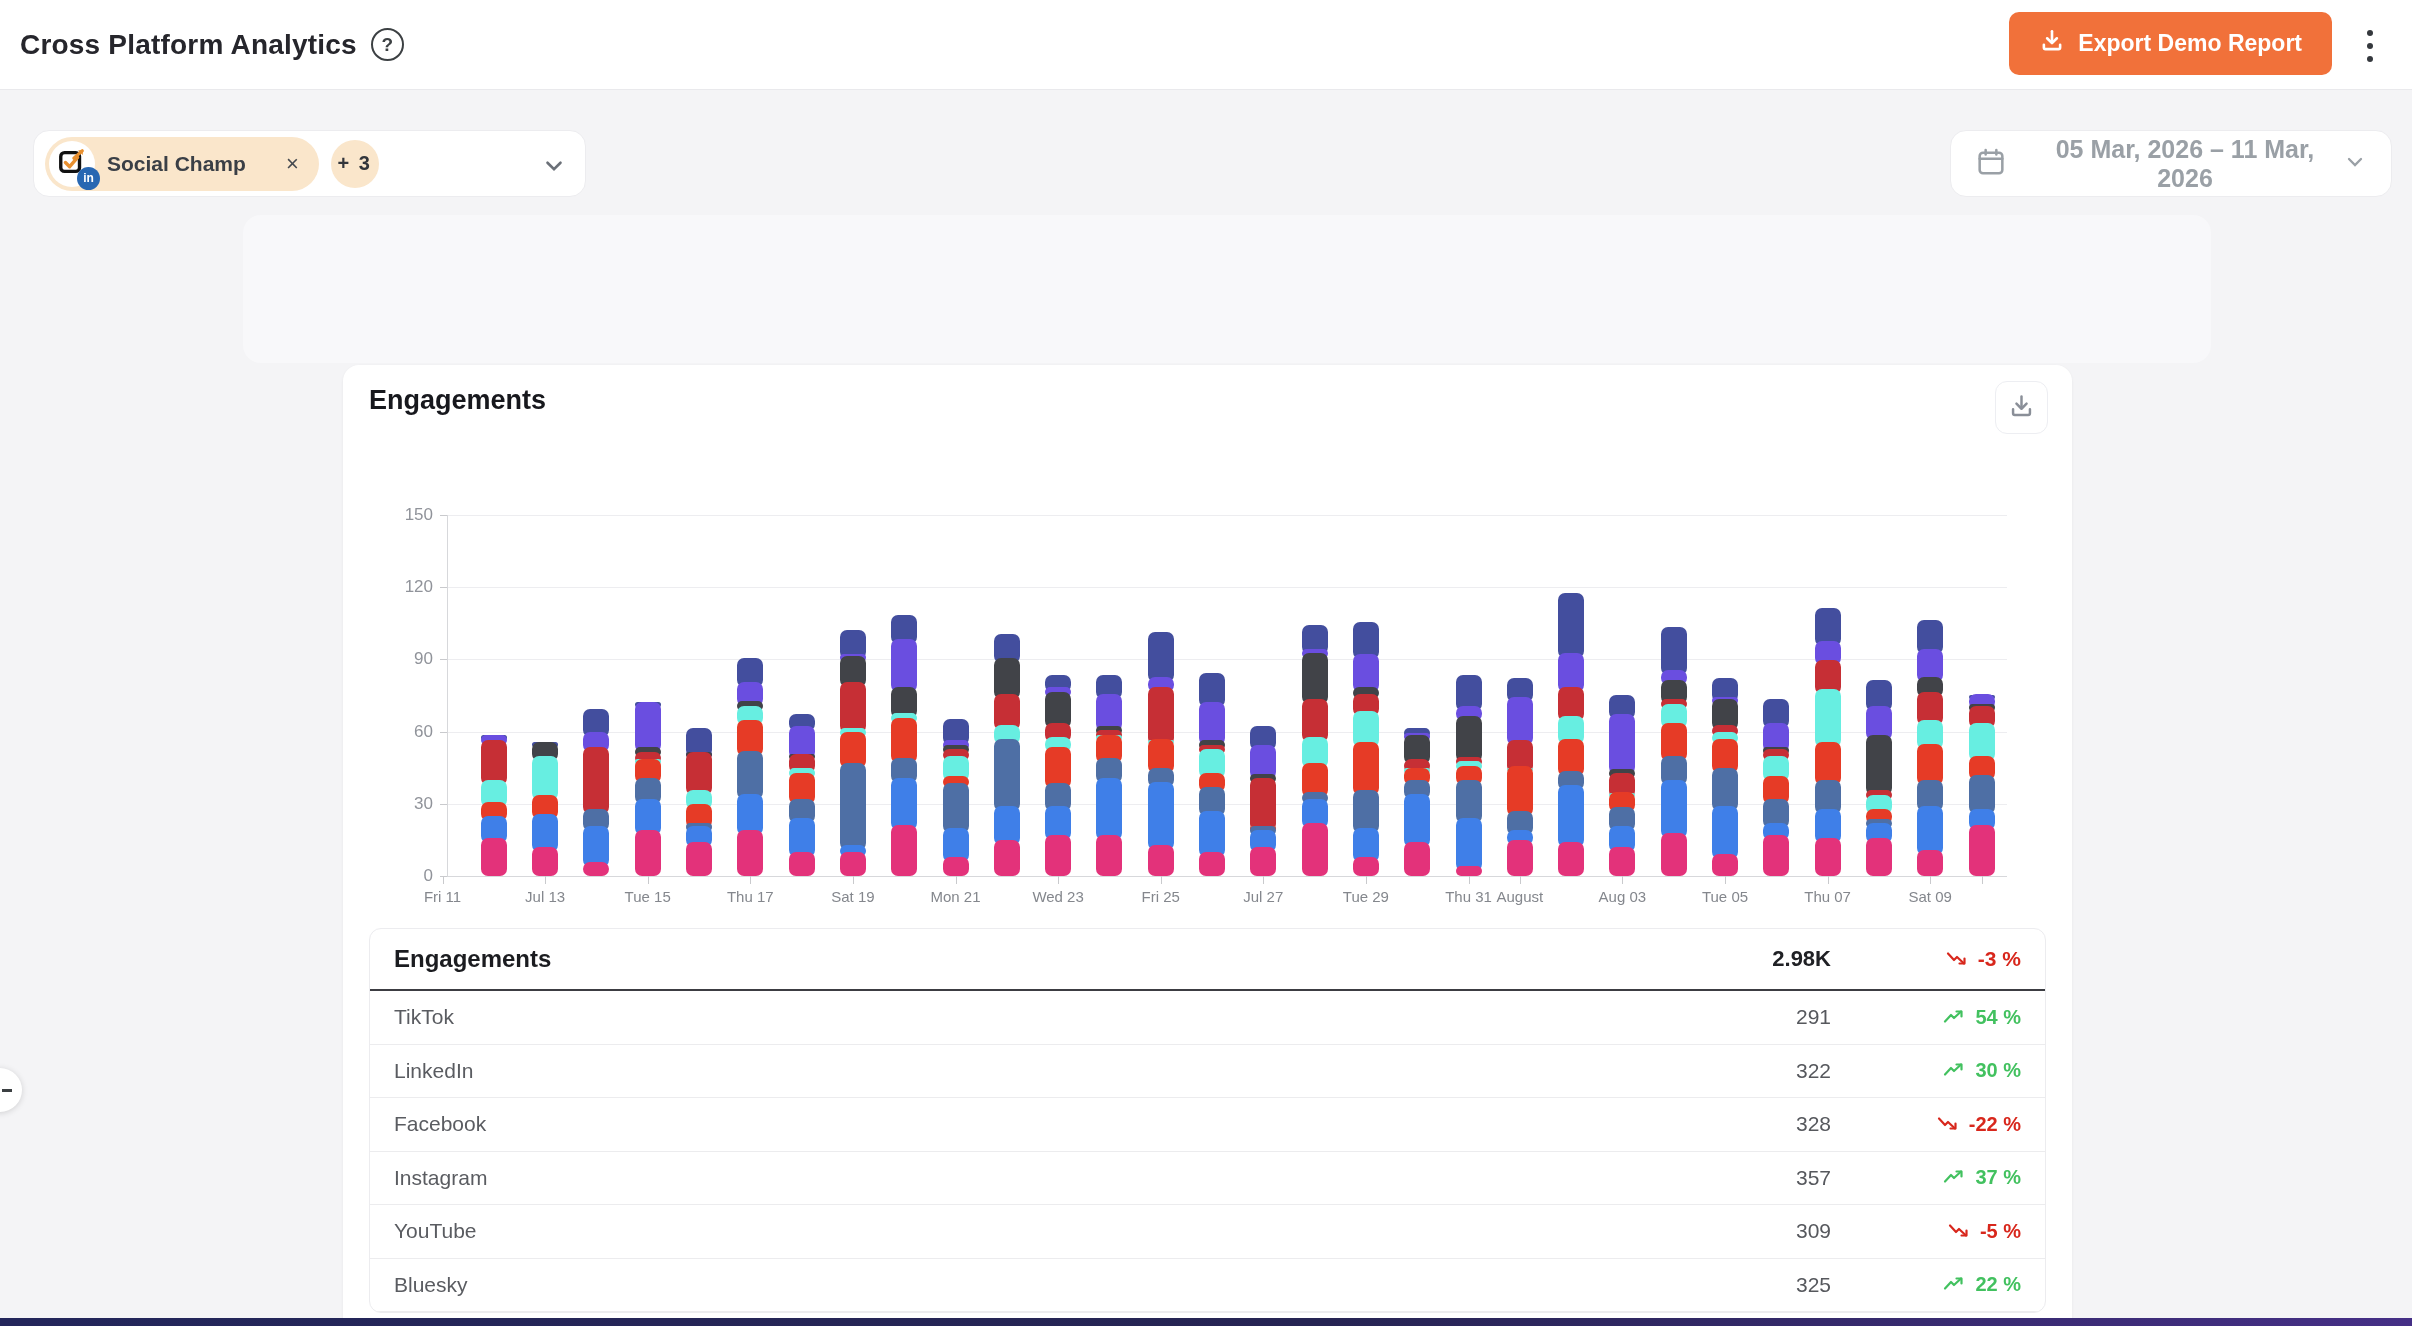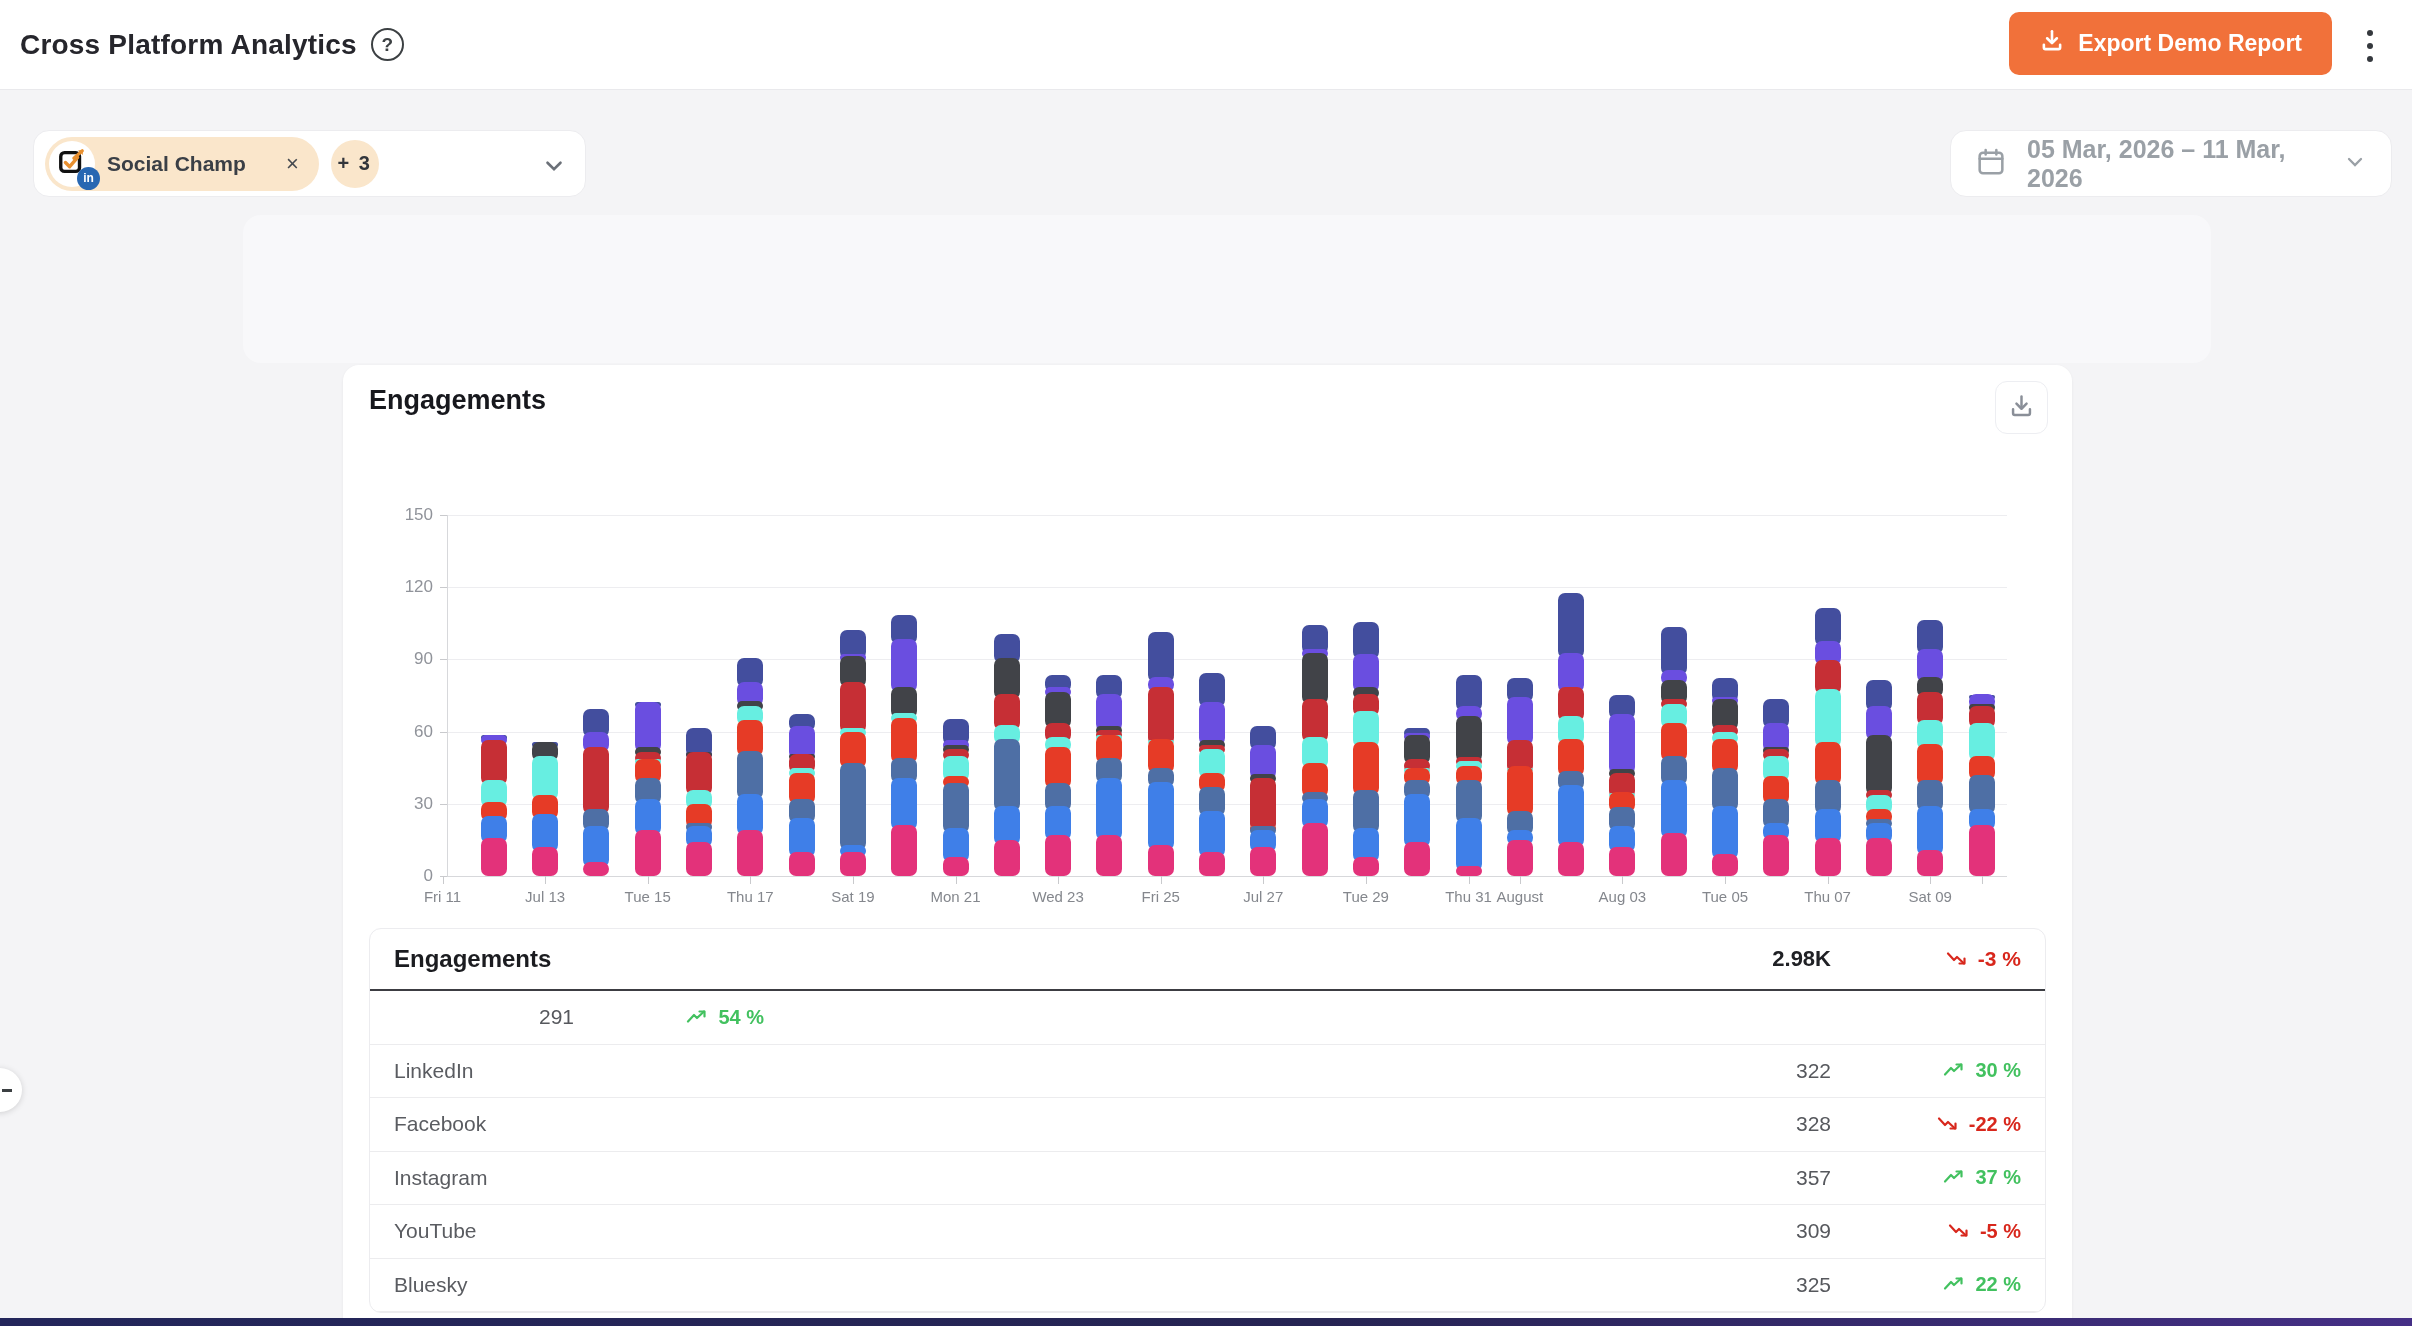--- a/index.html
+++ b/index.html
@@ -41,7 +41,7 @@
   .date-box { position:absolute; left:1950px; top:130px; width:442px; height:67px; background:#fff;
               border:1px solid #ececef; border-radius:16px; display:flex; align-items:center;
               padding:0 24px; cursor:pointer; }
-  .date-text { font-size:25px; font-weight:600; color:#9aa0a6; margin-left:20px; flex:1; text-align:left; }
+  .date-text { font-size:25px; font-weight:600; color:#9aa0a6; margin-left:20px; flex:1; text-align:center; }
 
   .ghost-band { position:absolute; left:243px; top:215px; width:1968px; height:148px; background:#f8f8fa;
                 border-radius:18px; }

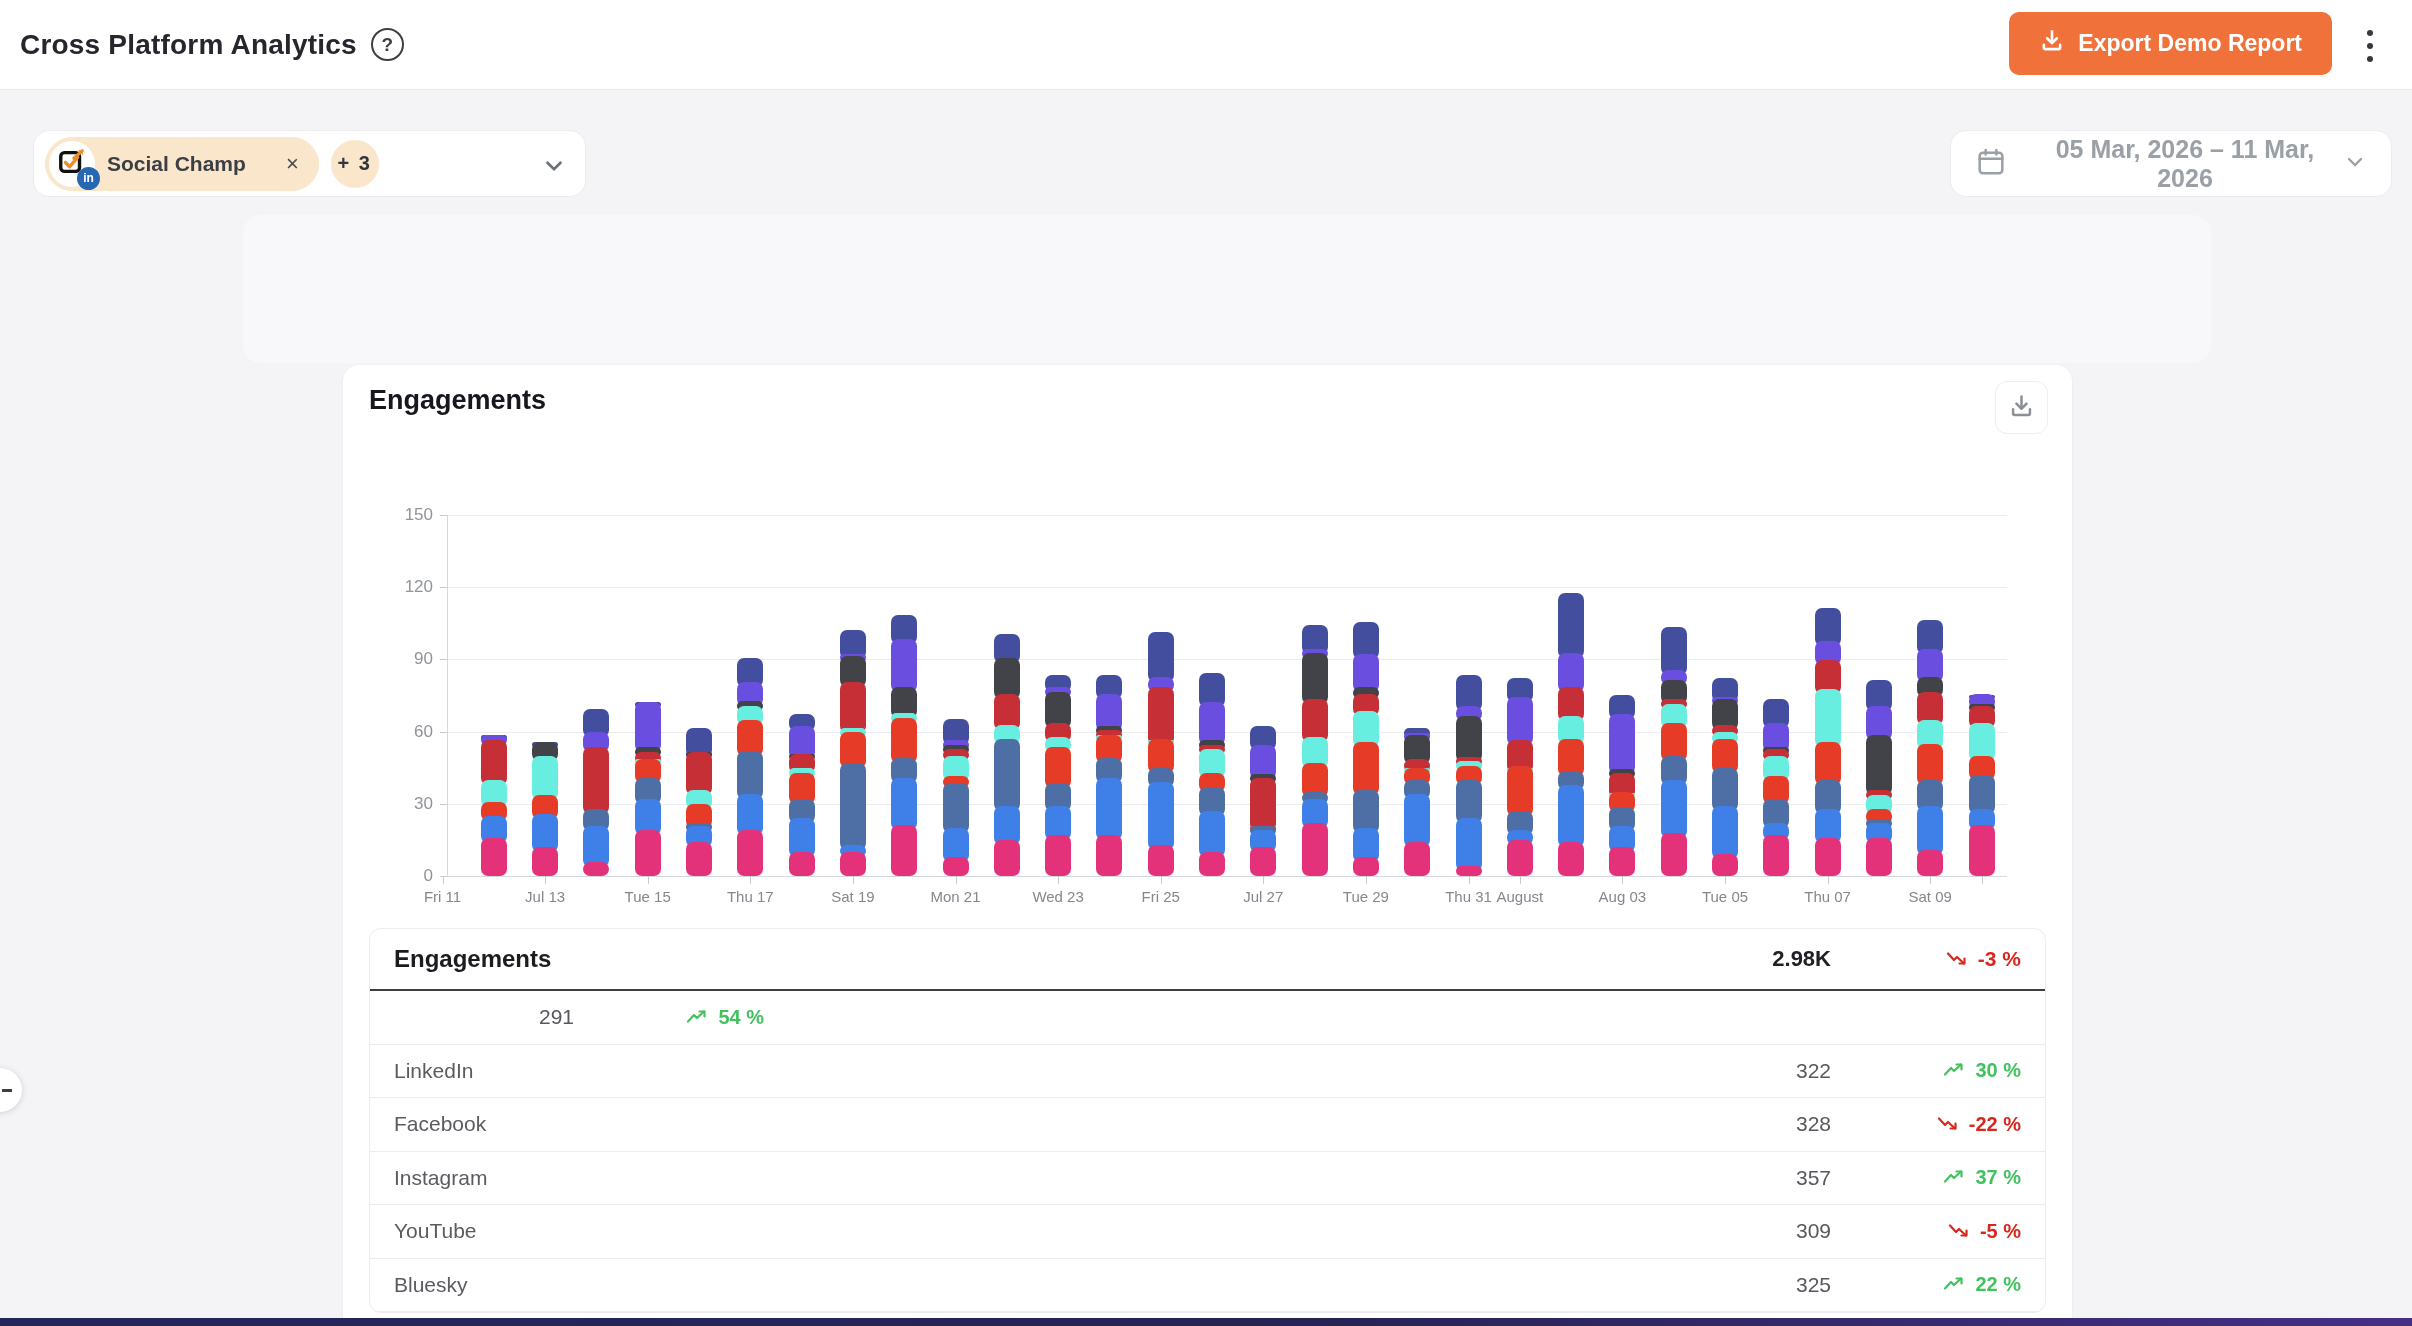--- a/index.html
+++ b/index.html
@@ -564,6 +564,7 @@
     </div>
     <div id="table-rows">
         <div class="trow body">
+          <span class="t-name">TikTok</span>
           <span class="t-val">291</span>
           <span class="t-chg up">
             <span><svg width="24" height="15" viewBox="0 0 24 15" fill="none" stroke="#42C15F" stroke-width="2.2" stroke-linecap="round" stroke-linejoin="round">

